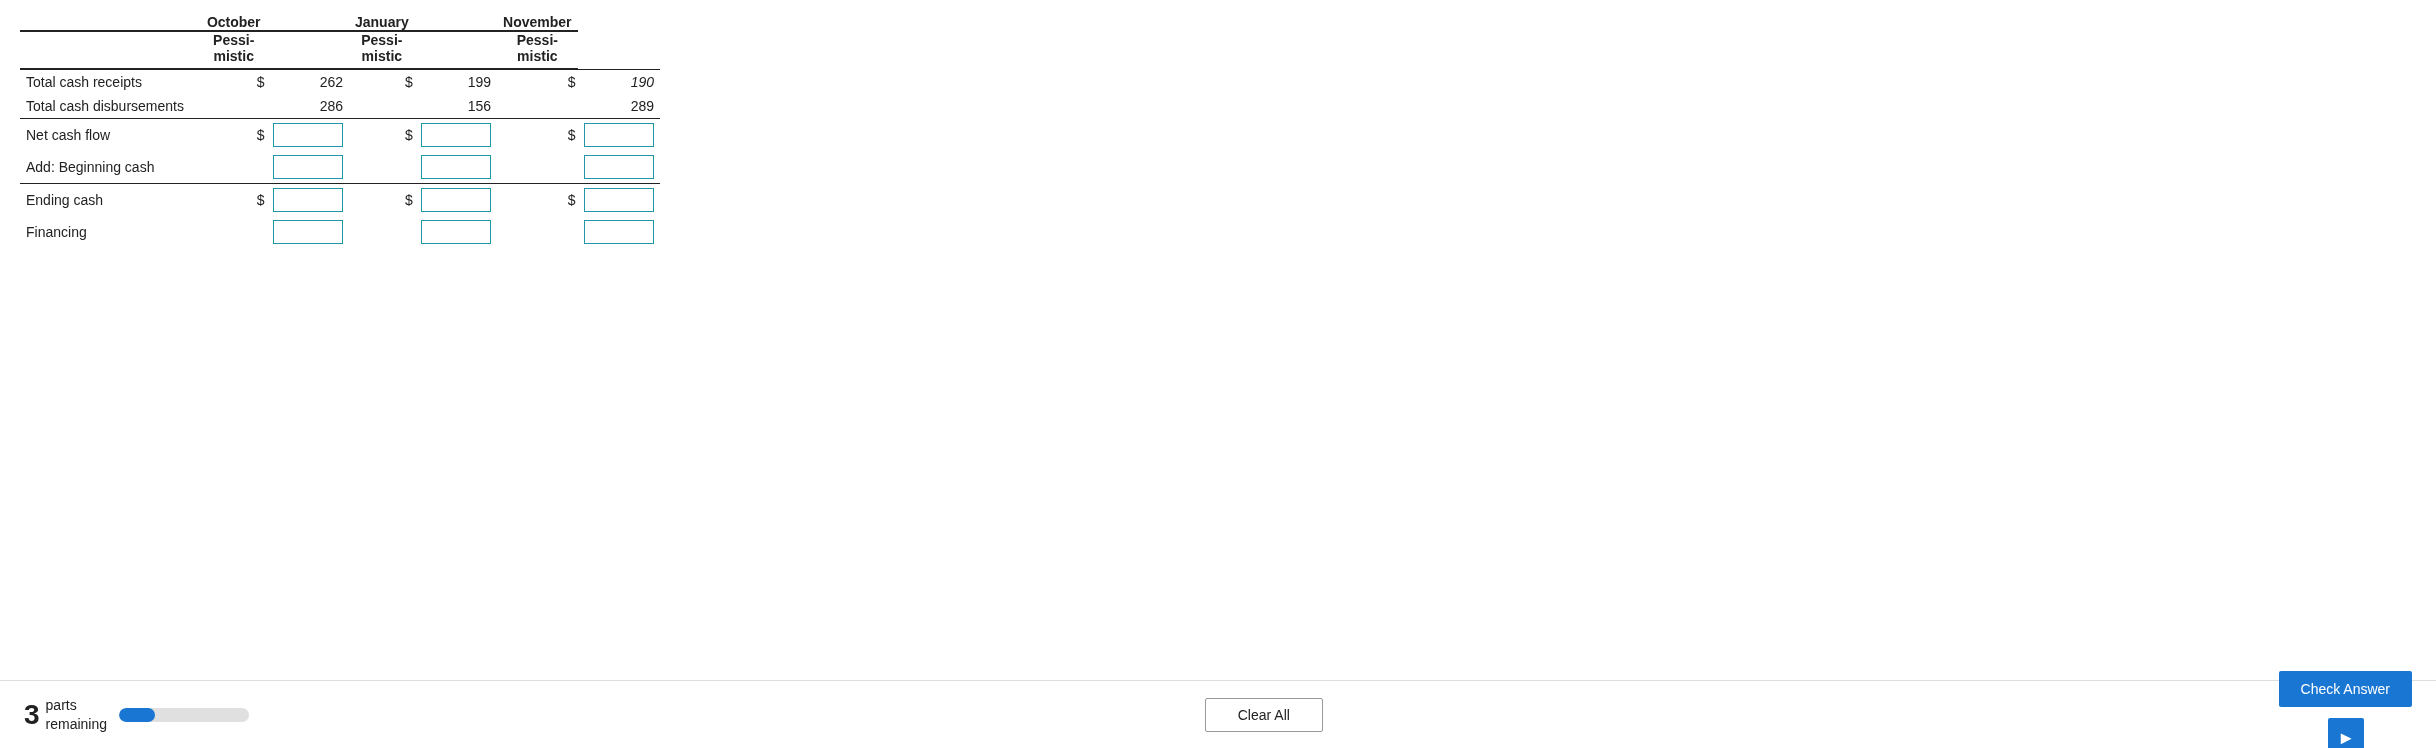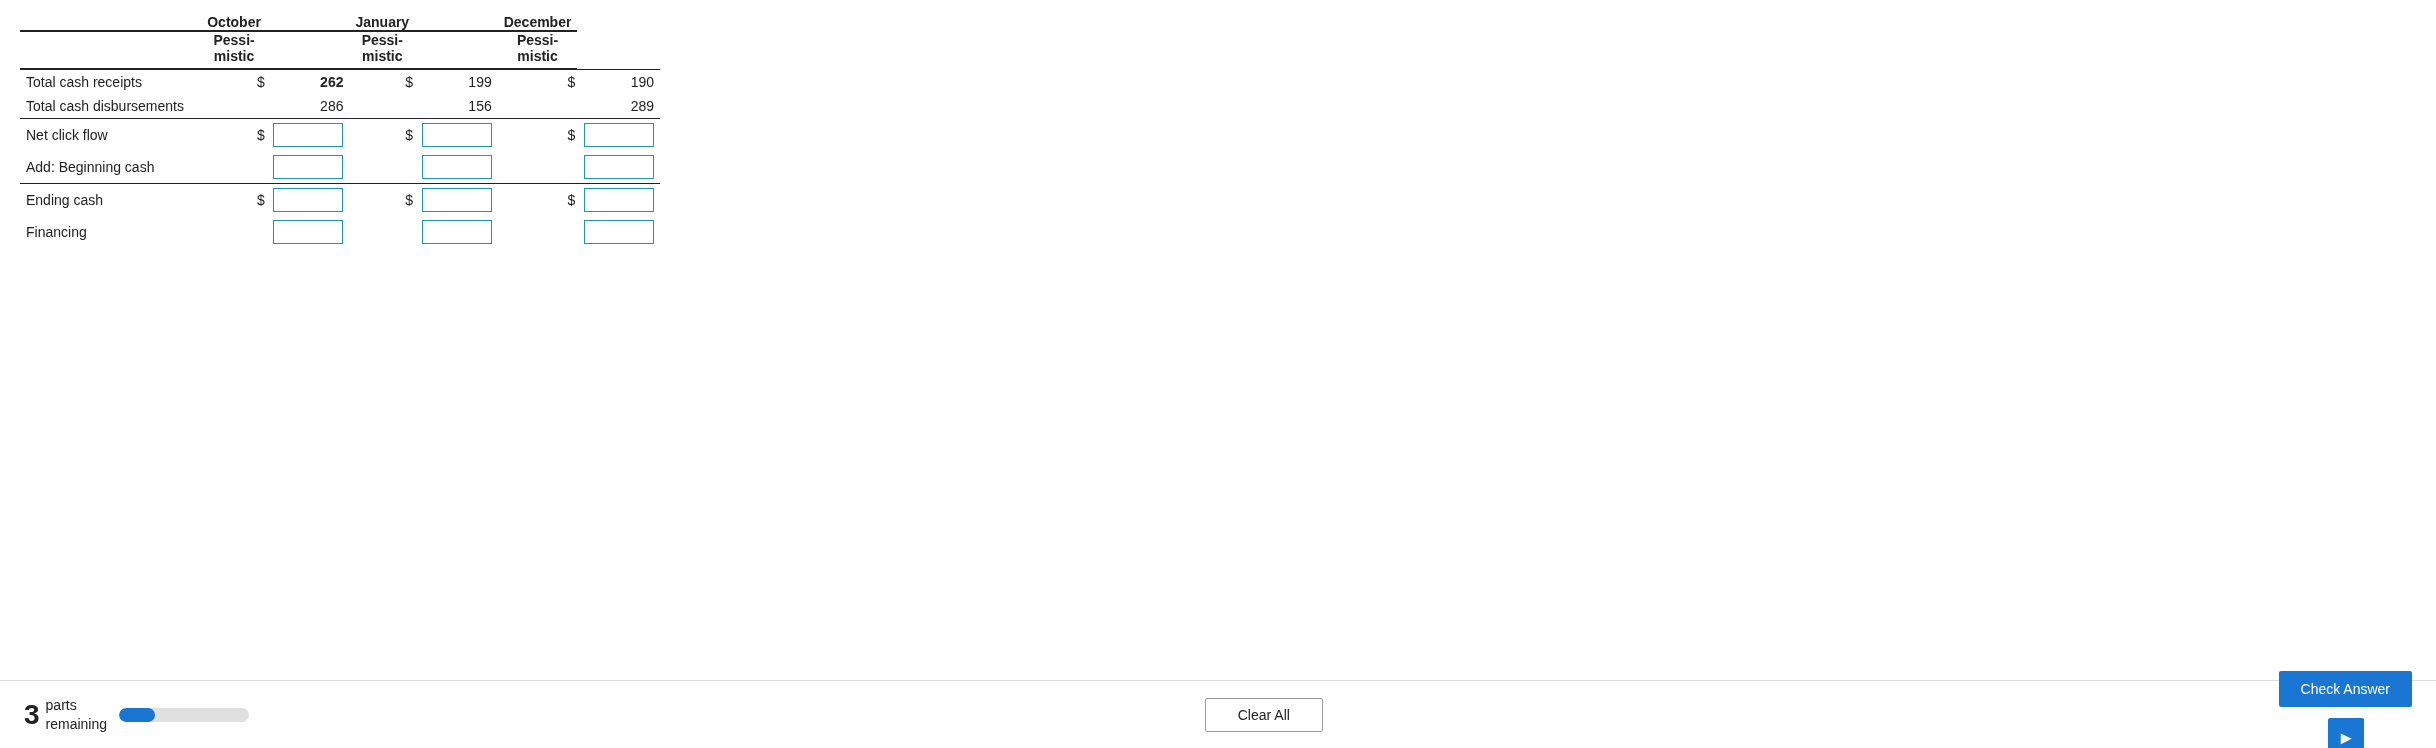--- a/index.html
+++ b/index.html
@@ -181,7 +181,7 @@
         <th></th>
         <th>January</th>
         <th></th>
-        <th>December</th>
+        <th>November</th>
       </tr>
       <tr class="sub-header-row">
         <th style="text-align:left; border-top:2px solid #222;"></th>

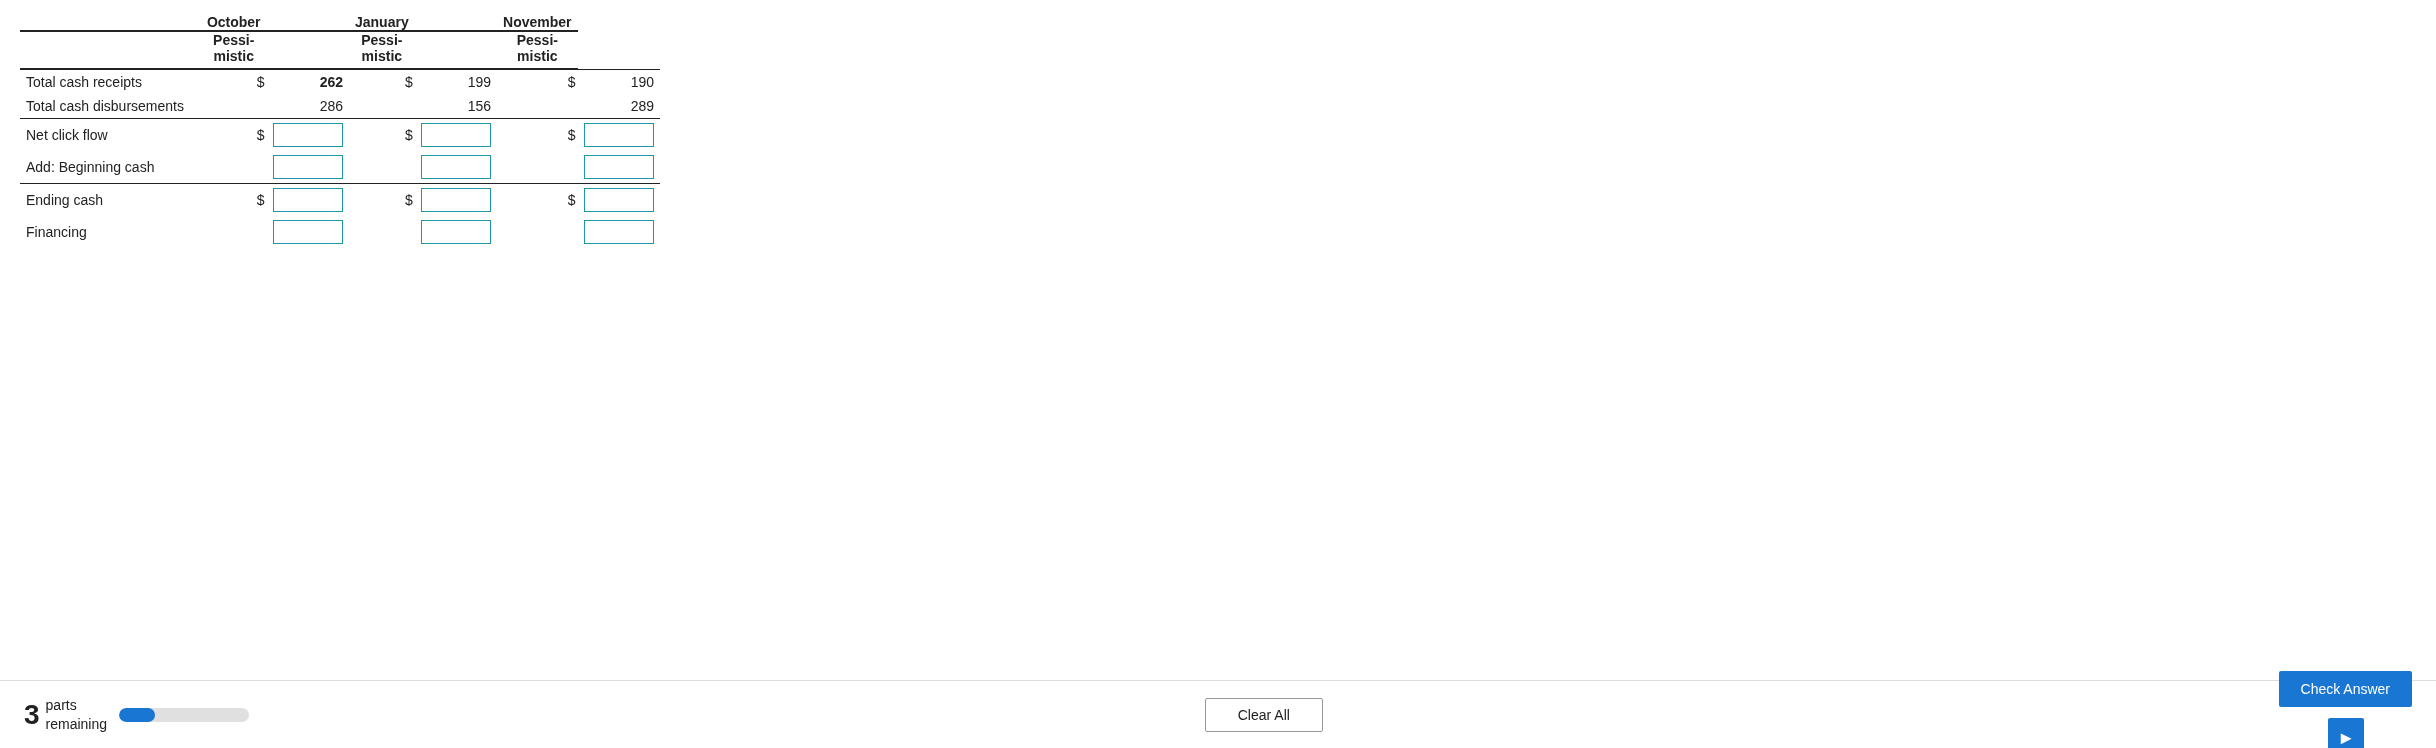--- a/index.html
+++ b/index.html
@@ -196,7 +196,7 @@
     <tr>
           <td class="label-cell" style="border-top: 1px solid rgb(34, 34, 34);">Total cash receipts</td>
           <td class="dollar-sign" style="border-top: 1px solid rgb(34, 34, 34);">$</td>
-          <td class="value-cell" style="border-top: 1px solid rgb(34, 34, 34); font-weight: bold;">262</td>
+          <td class="value-cell" style="border-top: 1px solid rgb(34, 34, 34);">262</td>
           <td class="dollar-sign" style="border-top: 1px solid rgb(34, 34, 34);">$</td>
           <td class="value-cell" style="border-top: 1px solid rgb(34, 34, 34);">199</td>
           <td class="dollar-sign" style="border-top: 1px solid rgb(34, 34, 34);">$</td>

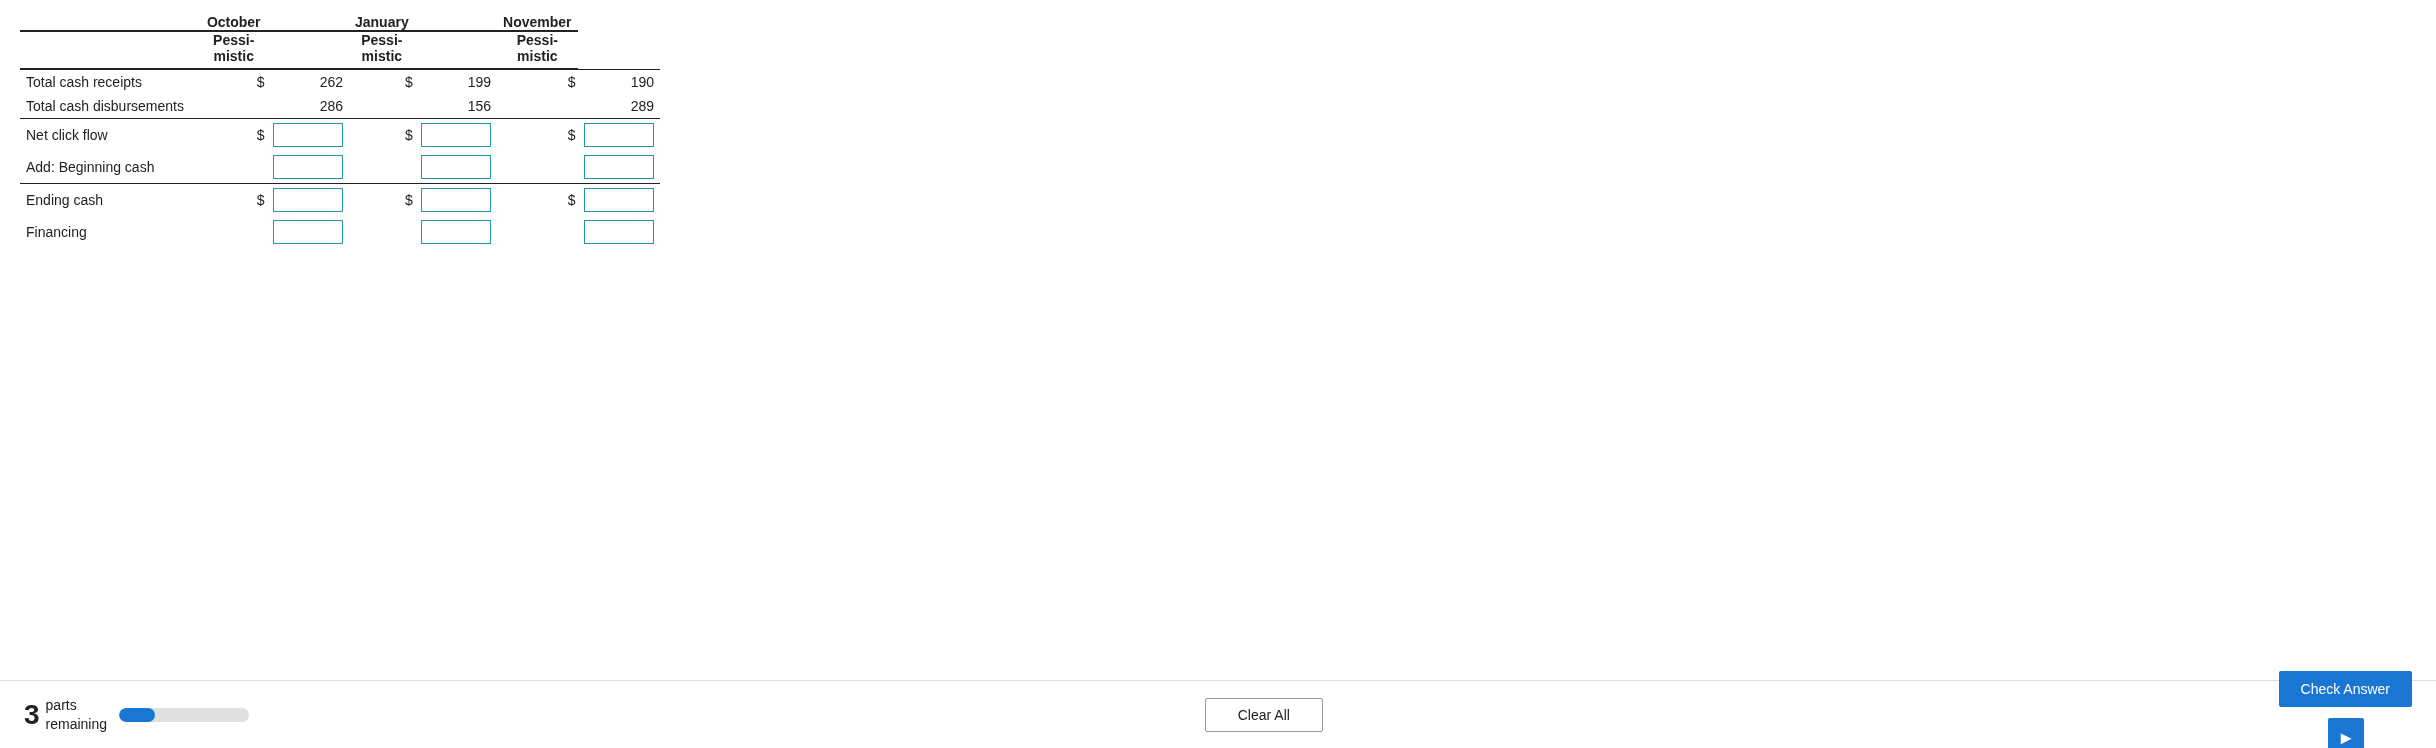--- a/index.html
+++ b/index.html
@@ -200,7 +200,7 @@
           <td class="dollar-sign" style="border-top: 1px solid rgb(34, 34, 34);">$</td>
           <td class="value-cell" style="border-top: 1px solid rgb(34, 34, 34);">199</td>
           <td class="dollar-sign" style="border-top: 1px solid rgb(34, 34, 34);">$</td>
-          <td class="value-cell" style="border-top: 1px solid rgb(34, 34, 34);">190</td>
+          <td class="value-cell" style="border-top: 1px solid rgb(34, 34, 34); font-style: italic;">190</td>
         </tr>
         <tr>
           <td class="label-cell">Total cash disbursements</td>

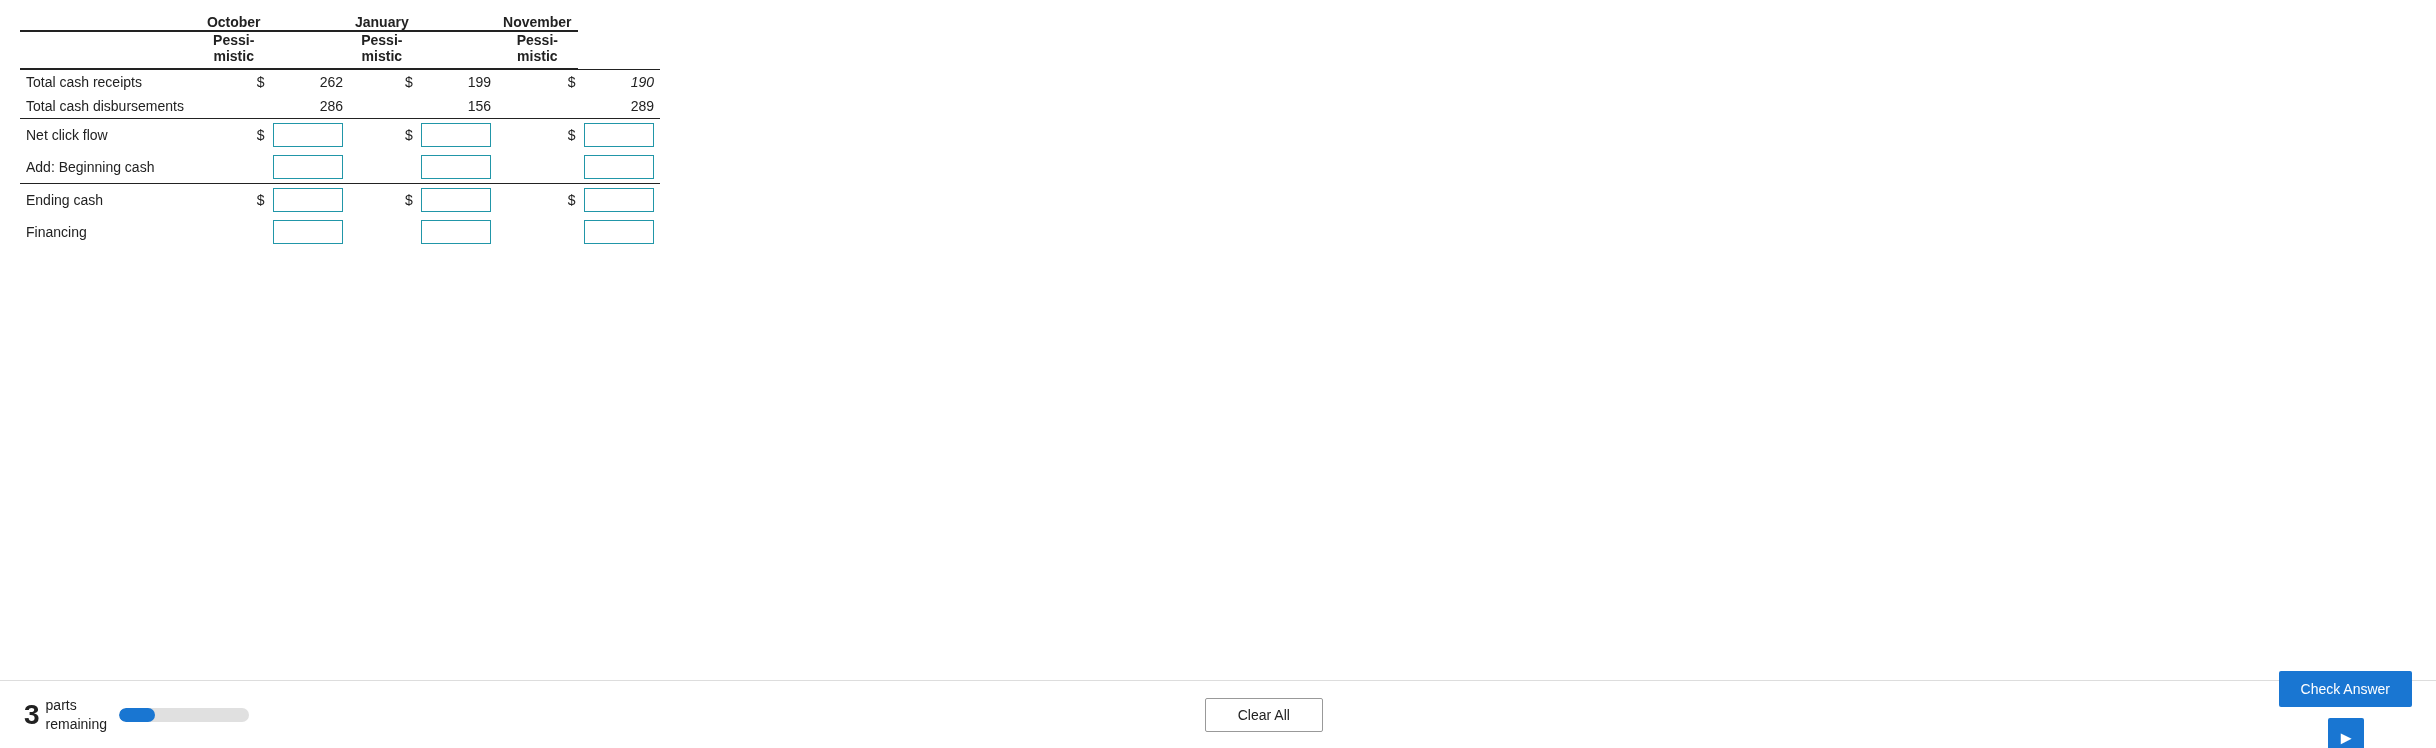--- a/index.html
+++ b/index.html
@@ -212,7 +212,7 @@
           <td class="value-cell">289</td>
         </tr>
         <tr>
-          <td class="label-cell" style="border-top: 1px solid rgb(34, 34, 34);">Net click flow</td>
+          <td class="label-cell" style="border-top: 1px solid rgb(34, 34, 34);">Net cash flow</td>
           <td class="dollar-sign" style="border-top: 1px solid rgb(34, 34, 34);">$</td>
           <td class="value-cell" style="border-top: 1px solid rgb(34, 34, 34);"><input type="text" style=""></td>
           <td class="dollar-sign" style="border-top: 1px solid rgb(34, 34, 34);">$</td>

